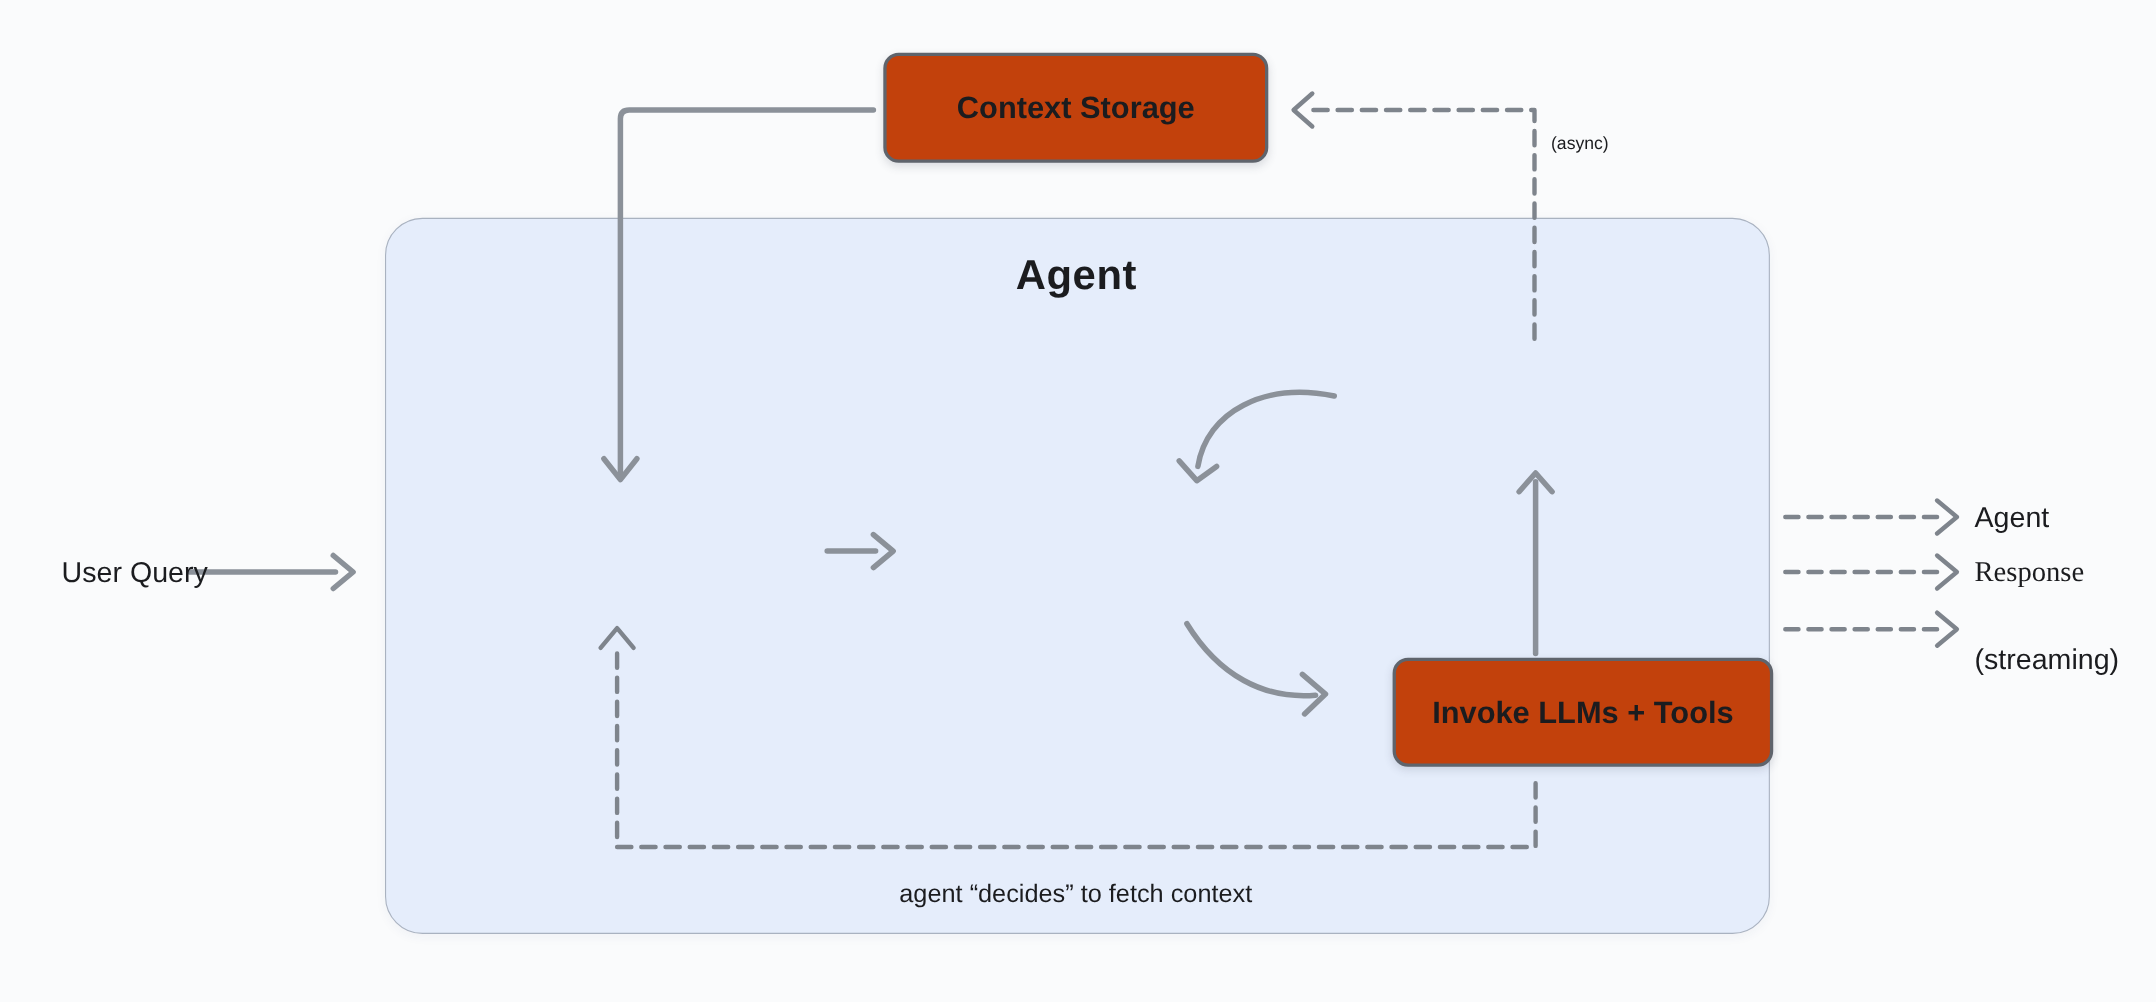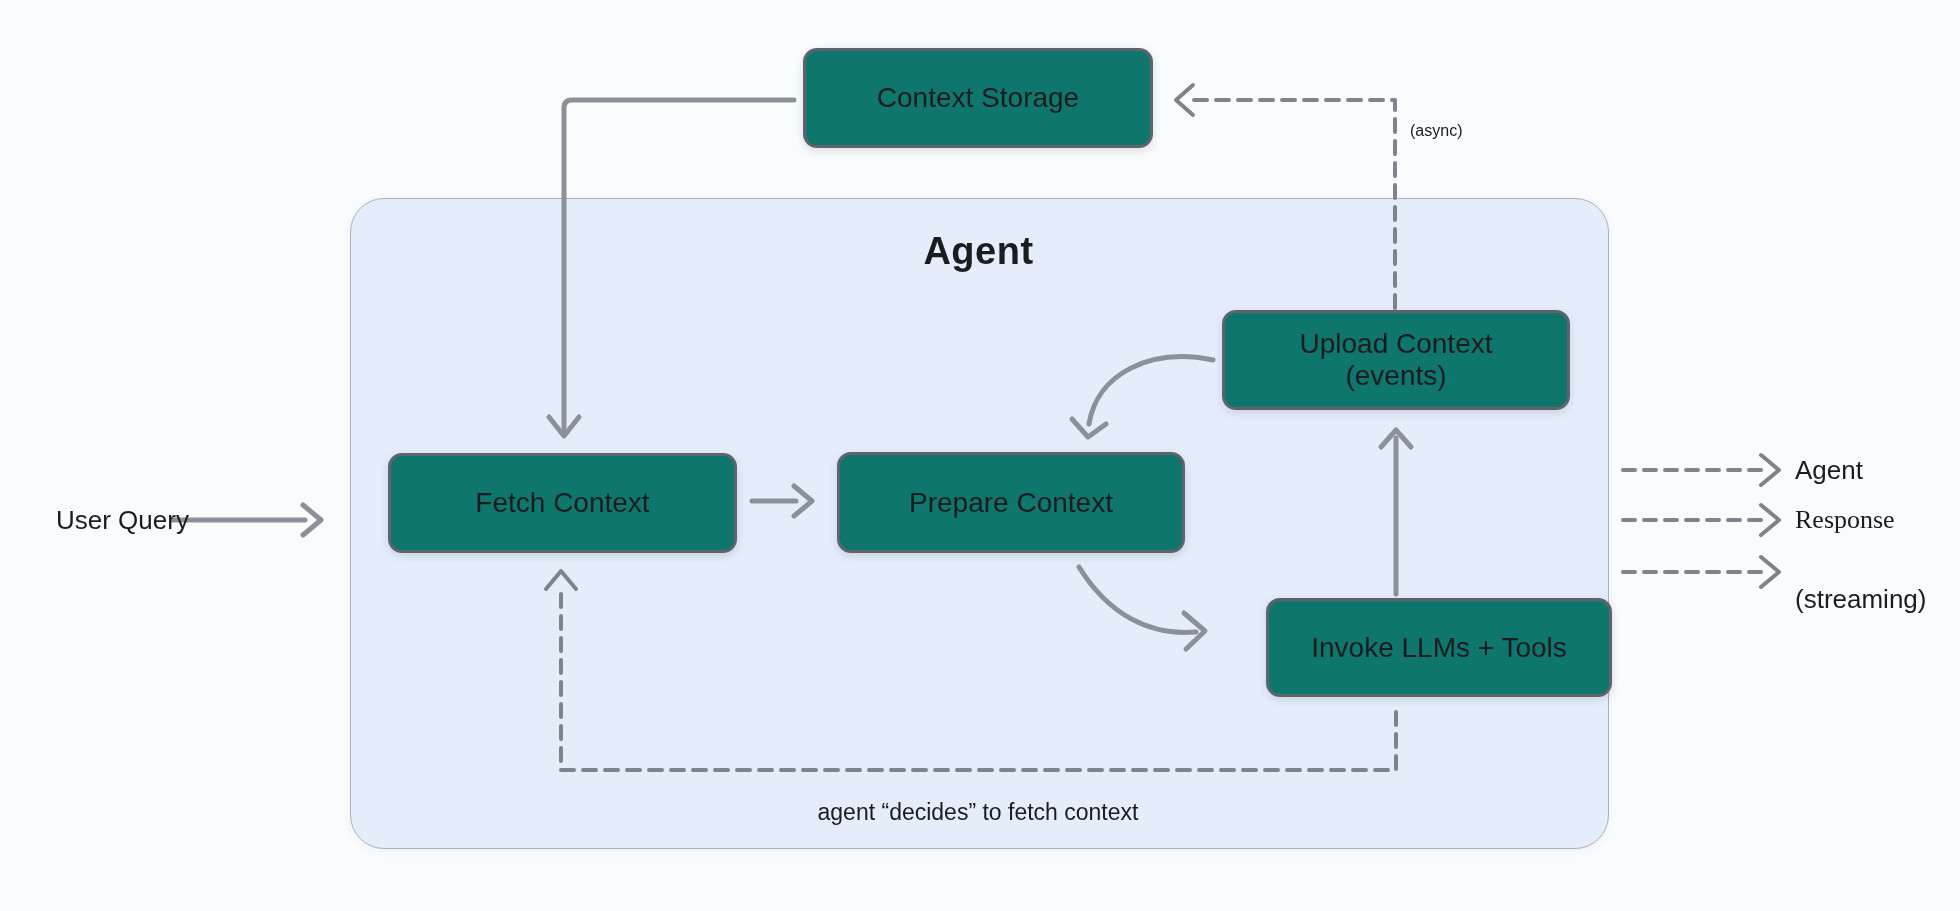--- a/index.html
+++ b/index.html
@@ -47,7 +47,7 @@
   }
   .node {
     position: absolute;
-    background: #0f766e;
+    background: #c2410c;
     border: 3px solid #5f646c;
     border-radius: 14px;
     box-shadow: 0 3px 8px rgba(60,70,90,0.16);
@@ -57,7 +57,7 @@
     justify-content: center;
     text-align: center;
     font-size: 28px;
-    font-weight: 400;
+    font-weight: 700;
     line-height: 32px;
     z-index: 3;
     box-sizing: border-box;

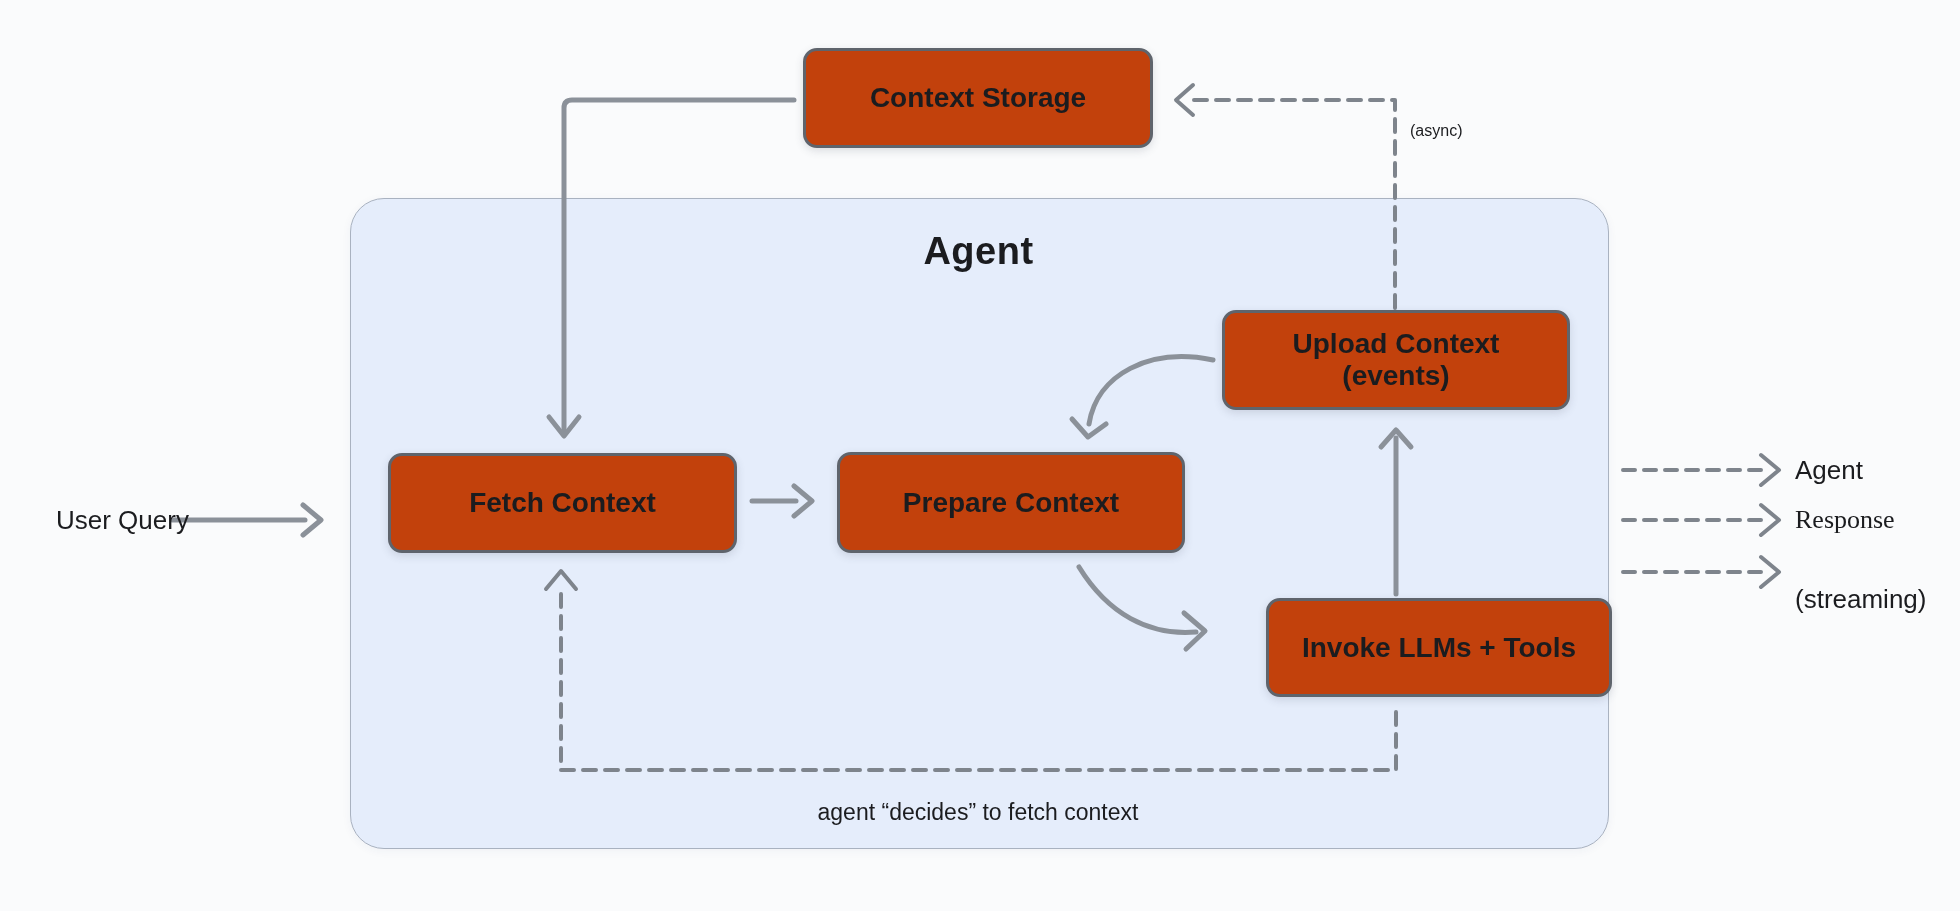--- a/index.html
+++ b/index.html
@@ -159,10 +159,6 @@
     <span>Prepare Context</span>
   </div>
 
-  <div class="node node-upload-context">
-    <span>Upload Context</span>
-    <span>(events)</span>
-  </div>
 
   <div class="node node-invoke-llms">
     <span>Invoke LLMs + Tools</span>

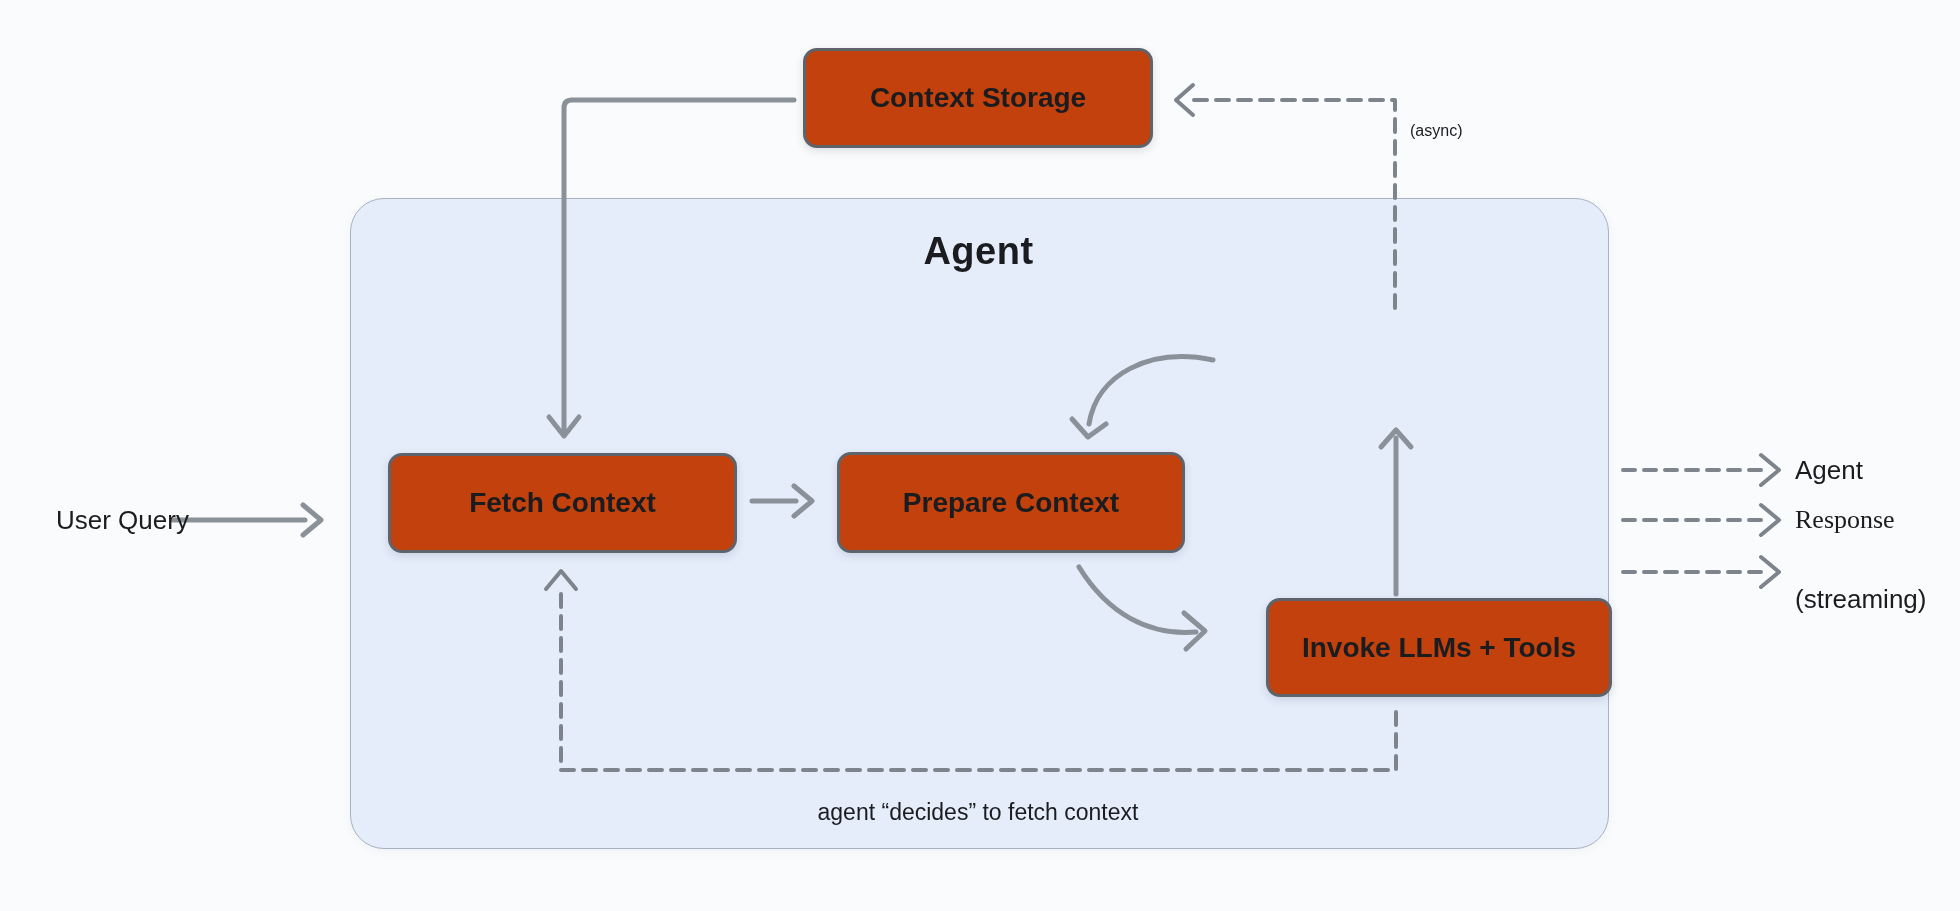--- a/index.html
+++ b/index.html
@@ -151,9 +151,6 @@
     <span>Context Storage</span>
   </div>
 
-  <div class="node node-fetch-context">
-    <span>Fetch Context</span>
-  </div>
 
   <div class="node node-prepare-context">
     <span>Prepare Context</span>

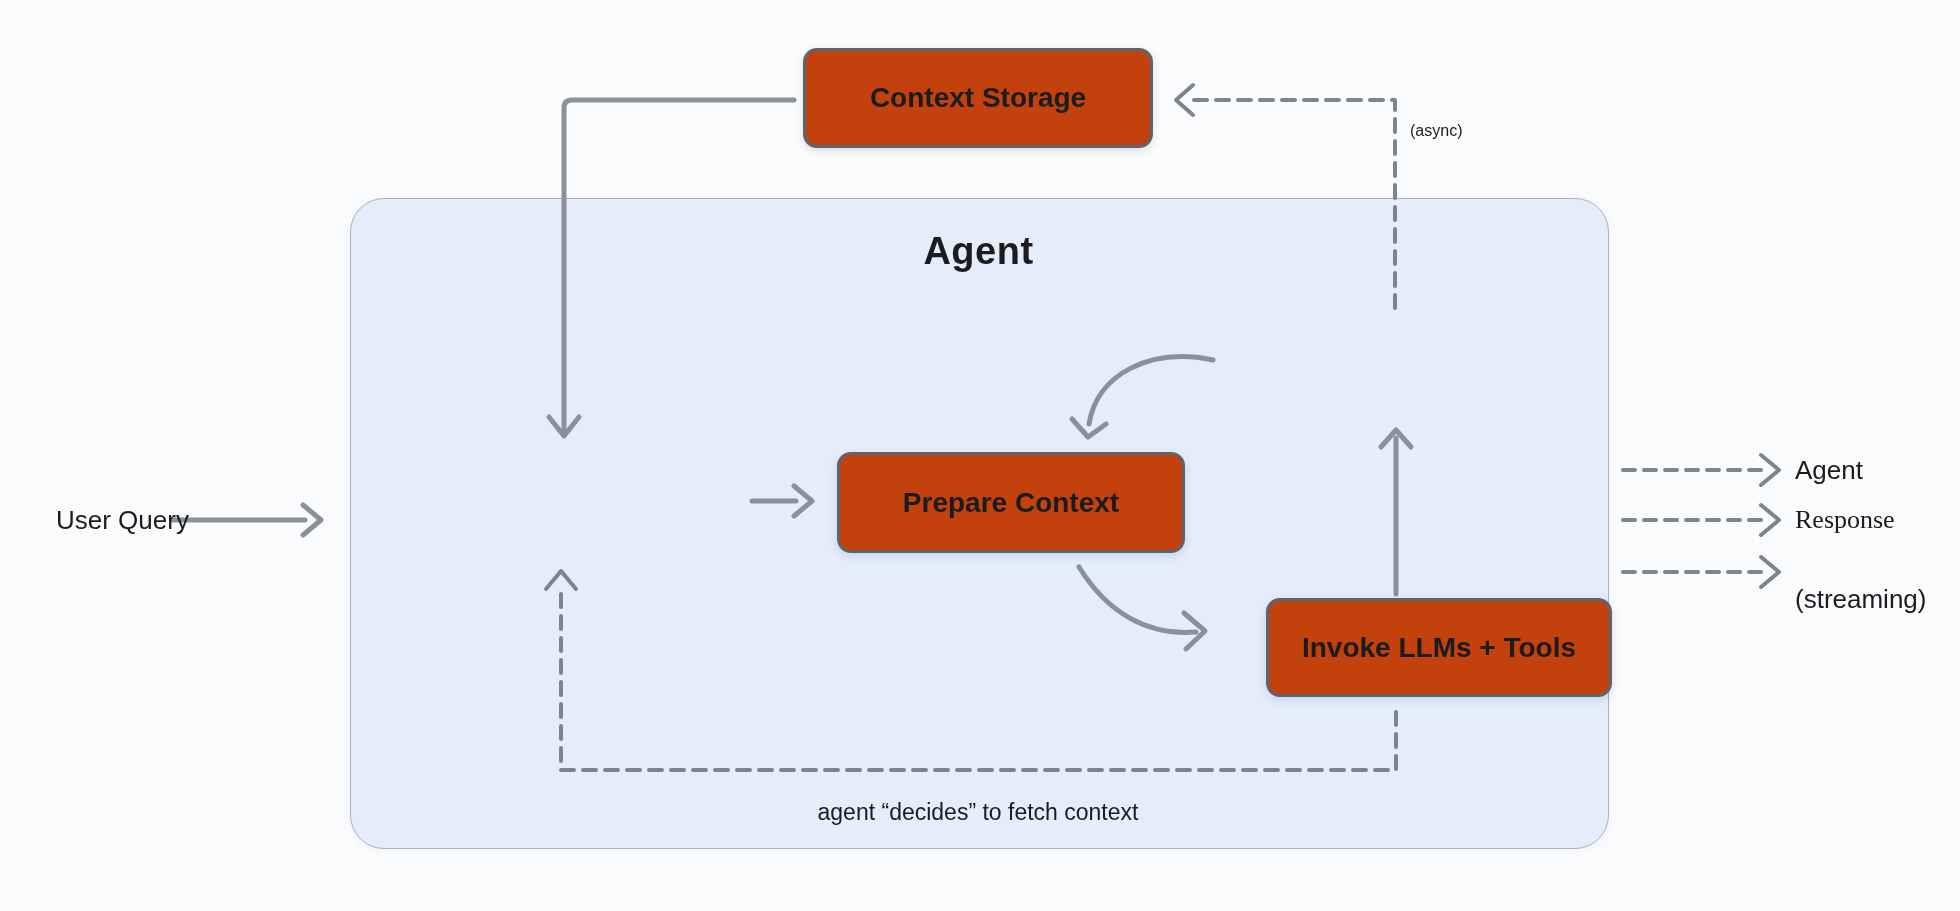--- a/index.html
+++ b/index.html
@@ -152,9 +152,6 @@
   </div>
 
 
-  <div class="node node-prepare-context">
-    <span>Prepare Context</span>
-  </div>
 
 
   <div class="node node-invoke-llms">

